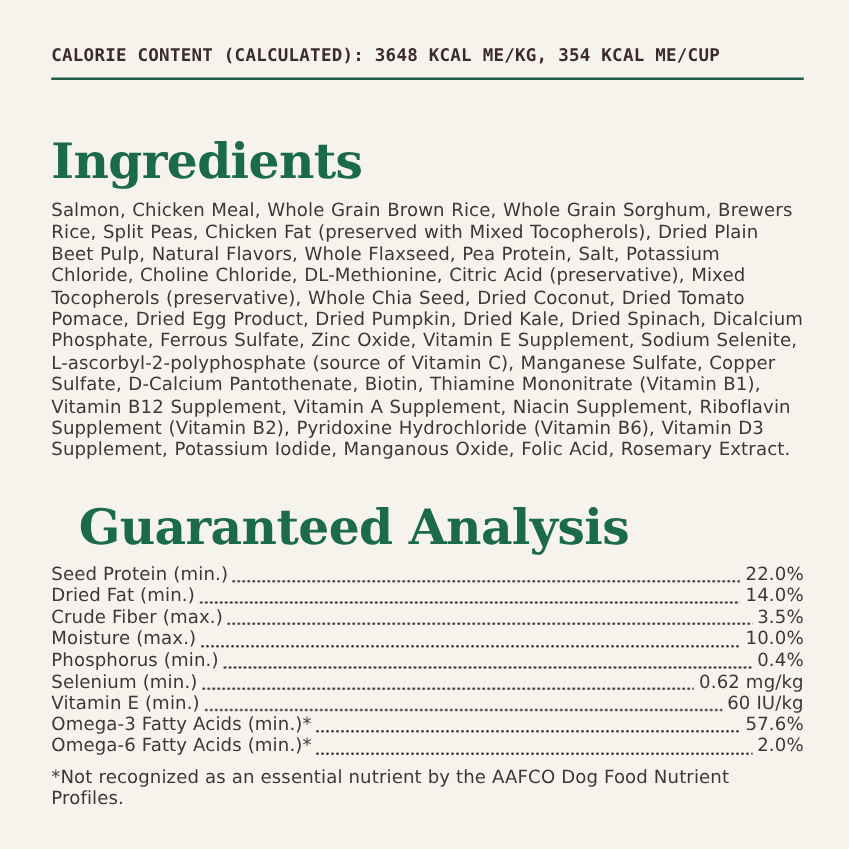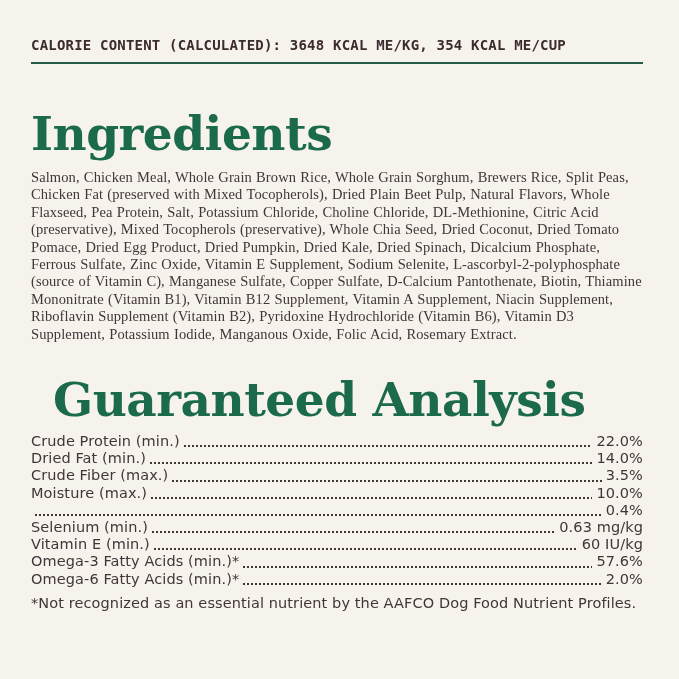--- a/index.html
+++ b/index.html
@@ -20,7 +20,7 @@
   .page {
     width: 679px;
     height: 679px;
-    padding: 37px 36px 0 31px;
+    padding: 37px 36px 0 41px;
   }
   .calorie-line {
     font-family: "DejaVu Sans Mono", "Liberation Mono", monospace;

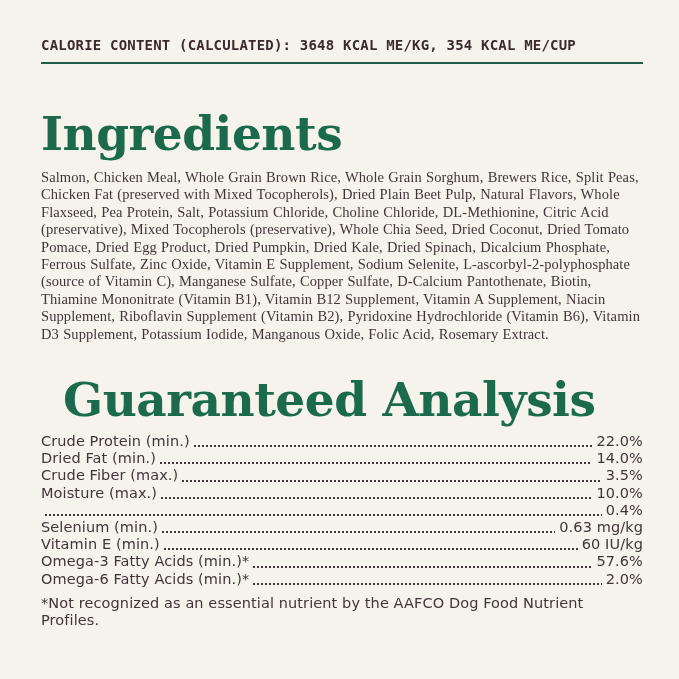--- a/index.html
+++ b/index.html
@@ -41,7 +41,7 @@
     font-family: "DejaVu Serif", "Liberation Serif", serif;
     font-weight: 700;
     color: var(--heading-green);
-    font-size: 47px;
+    font-size: 39px;
     line-height: 1.0;
     letter-spacing: -0.5px;
   }

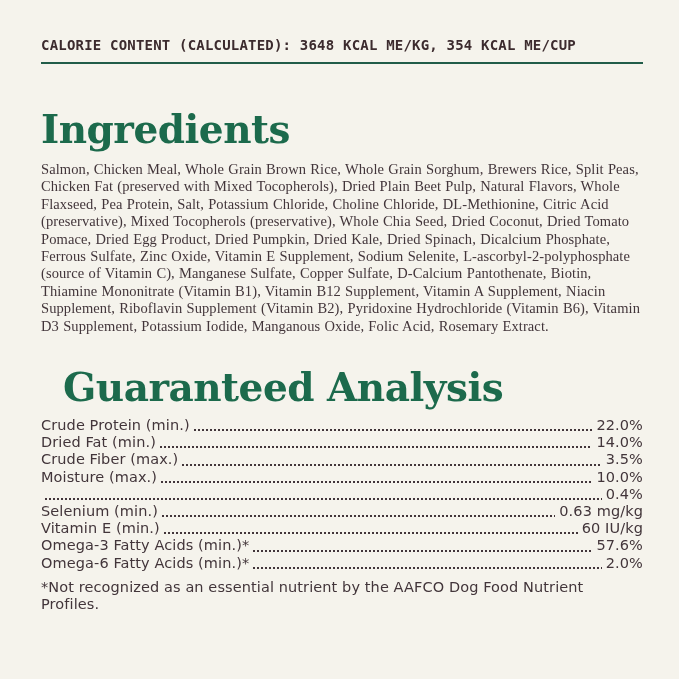--- a/index.html
+++ b/index.html
@@ -53,7 +53,6 @@
     line-height: 17.4px;
     letter-spacing: 0.1px;
     word-spacing: 0.5px;
-    font-family: Liberation Serif, serif;
   }
   .ga-table { margin-top: 10px; }
   .ga-row {

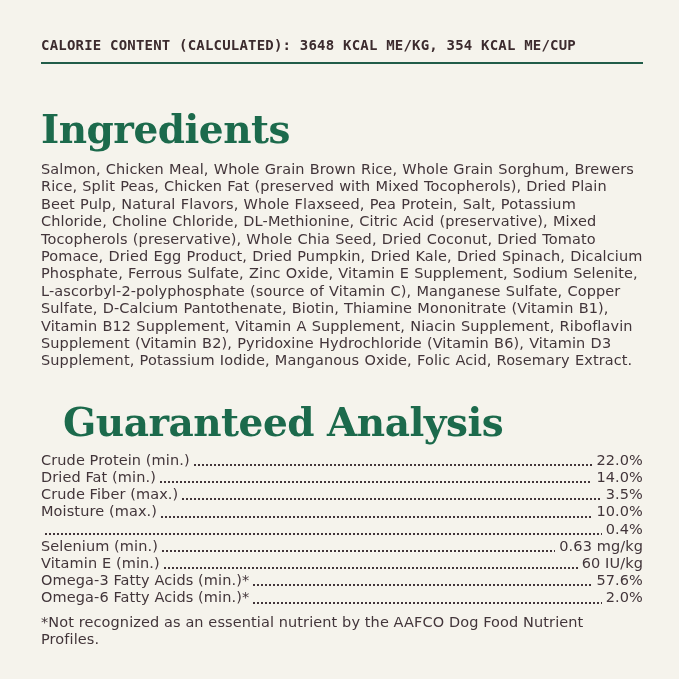--- a/index.html
+++ b/index.html
@@ -100,7 +100,7 @@
   <div class="ga-table">
 
     <div class="ga-row">
-      <span class="ga-label">Crude Protein (min.)</span>
+      <span class="ga-label">Seed Protein (min.)</span>
       <span class="ga-leader"></span>
       <span class="ga-value">22.0%</span>
     </div>

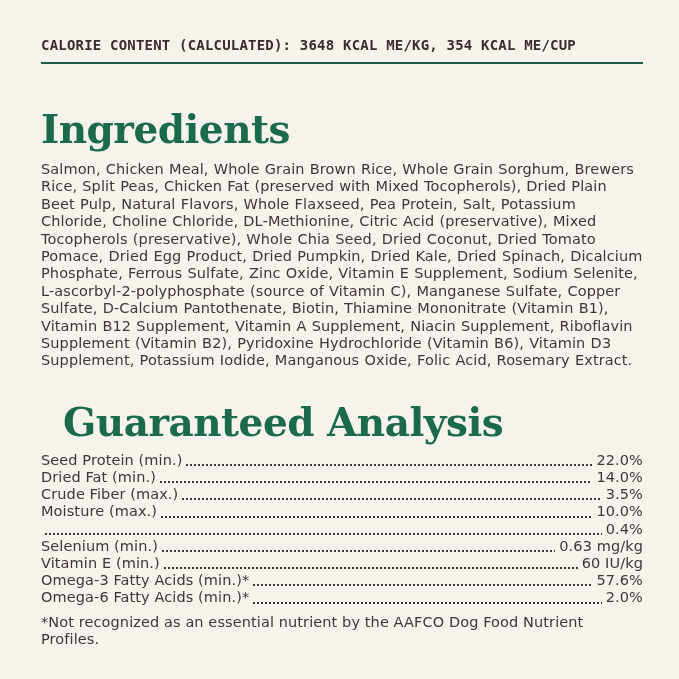--- a/index.html
+++ b/index.html
@@ -125,6 +125,7 @@
 
 
     <div class="ga-row">
+      <span class="ga-label">Phosphorus (min.)</span>
       <span class="ga-leader"></span>
       <span class="ga-value">0.4%</span>
     </div>

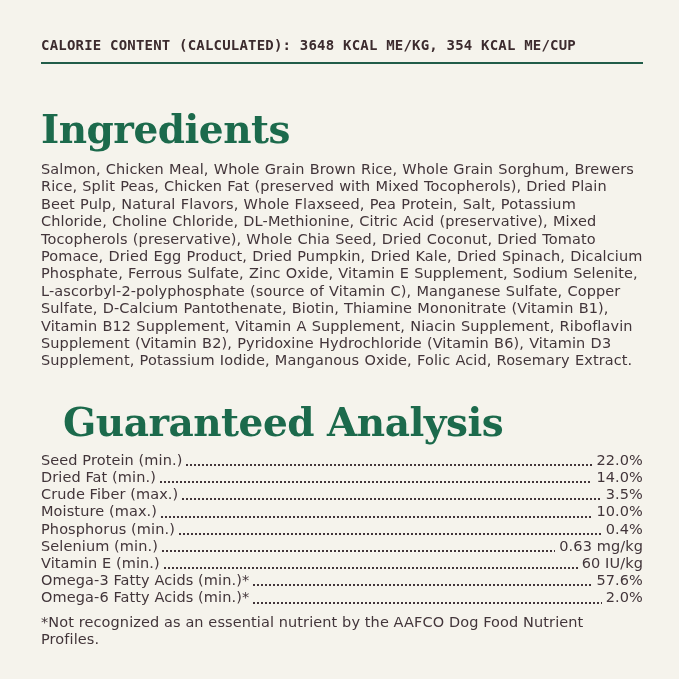--- a/index.html
+++ b/index.html
@@ -133,7 +133,7 @@
     <div class="ga-row">
       <span class="ga-label">Selenium (min.)</span>
       <span class="ga-leader"></span>
-      <span class="ga-value">0.63 mg/kg</span>
+      <span class="ga-value">0.62 mg/kg</span>
     </div>
 
     <div class="ga-row">

